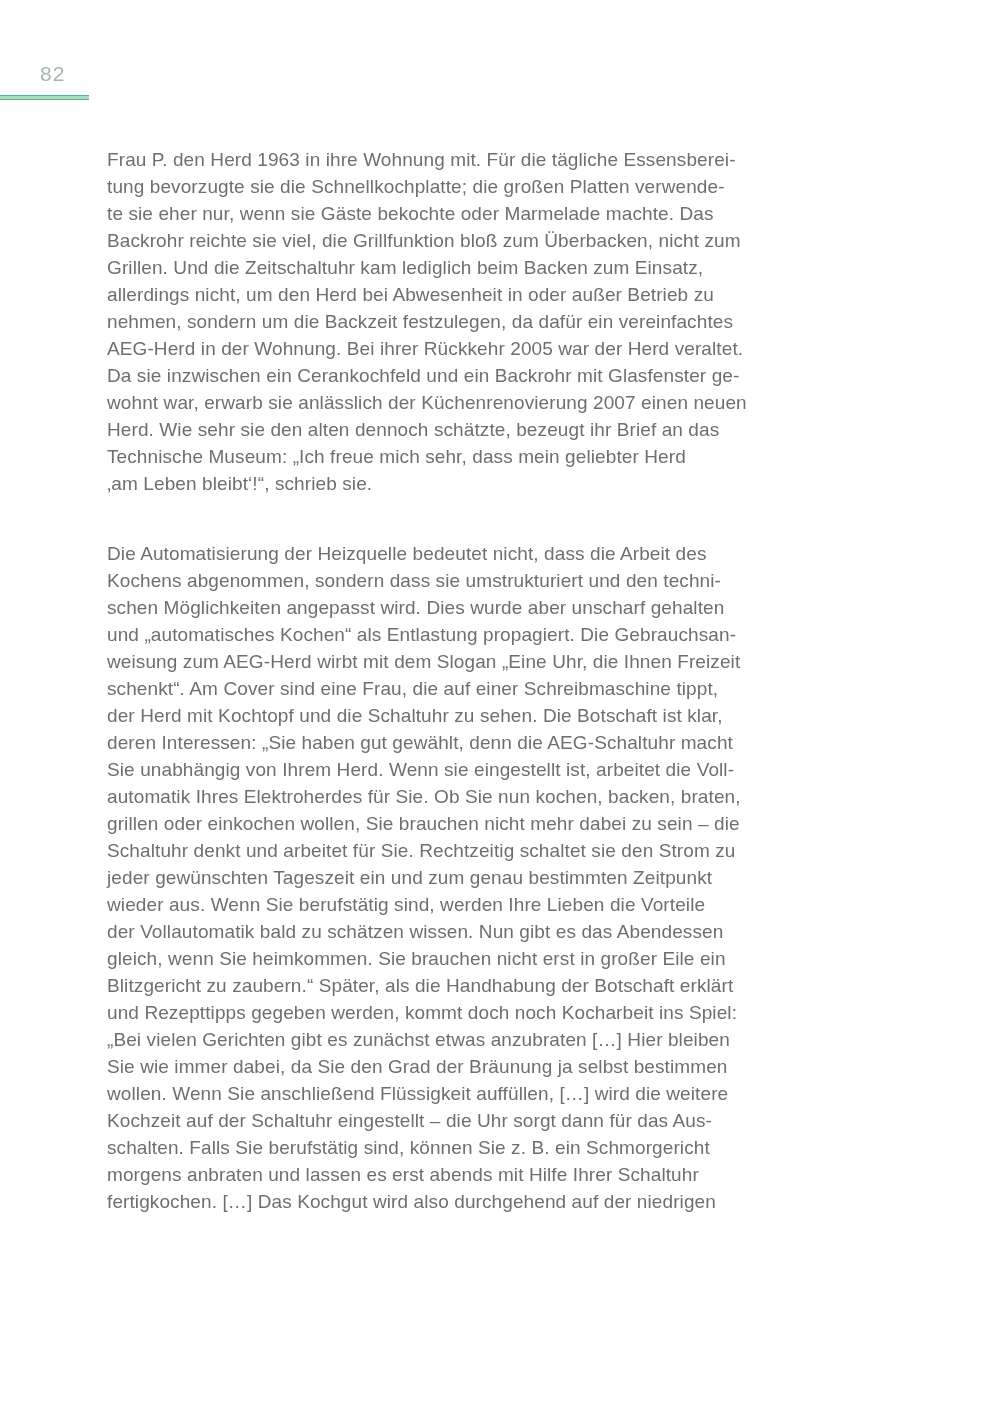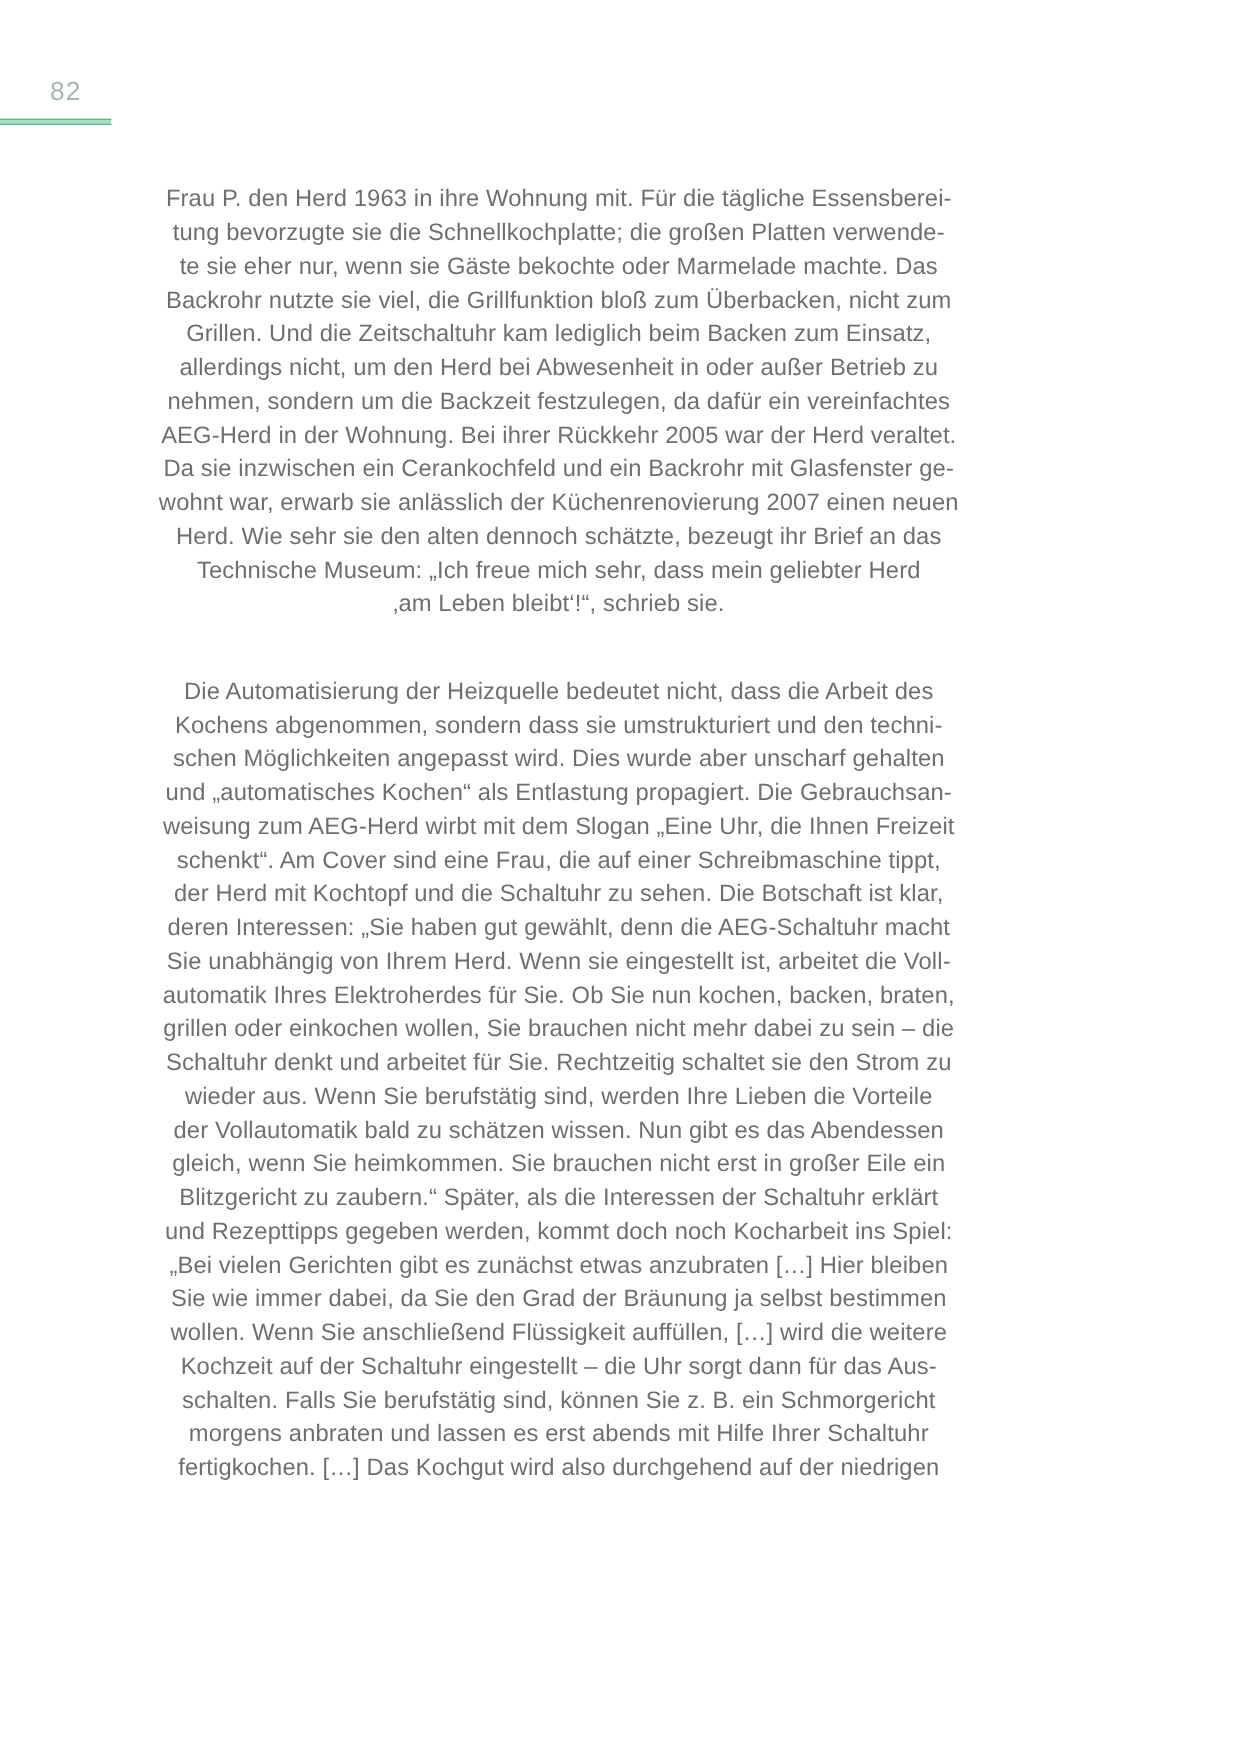--- a/index.html
+++ b/index.html
@@ -48,7 +48,7 @@
   }
   .para { margin: 0; }
   .para + .para { margin-top: 43px; }
-  .line { white-space: nowrap; text-align: center; }
+  .line { white-space: nowrap; }
 </style>
 </head>
 <body>

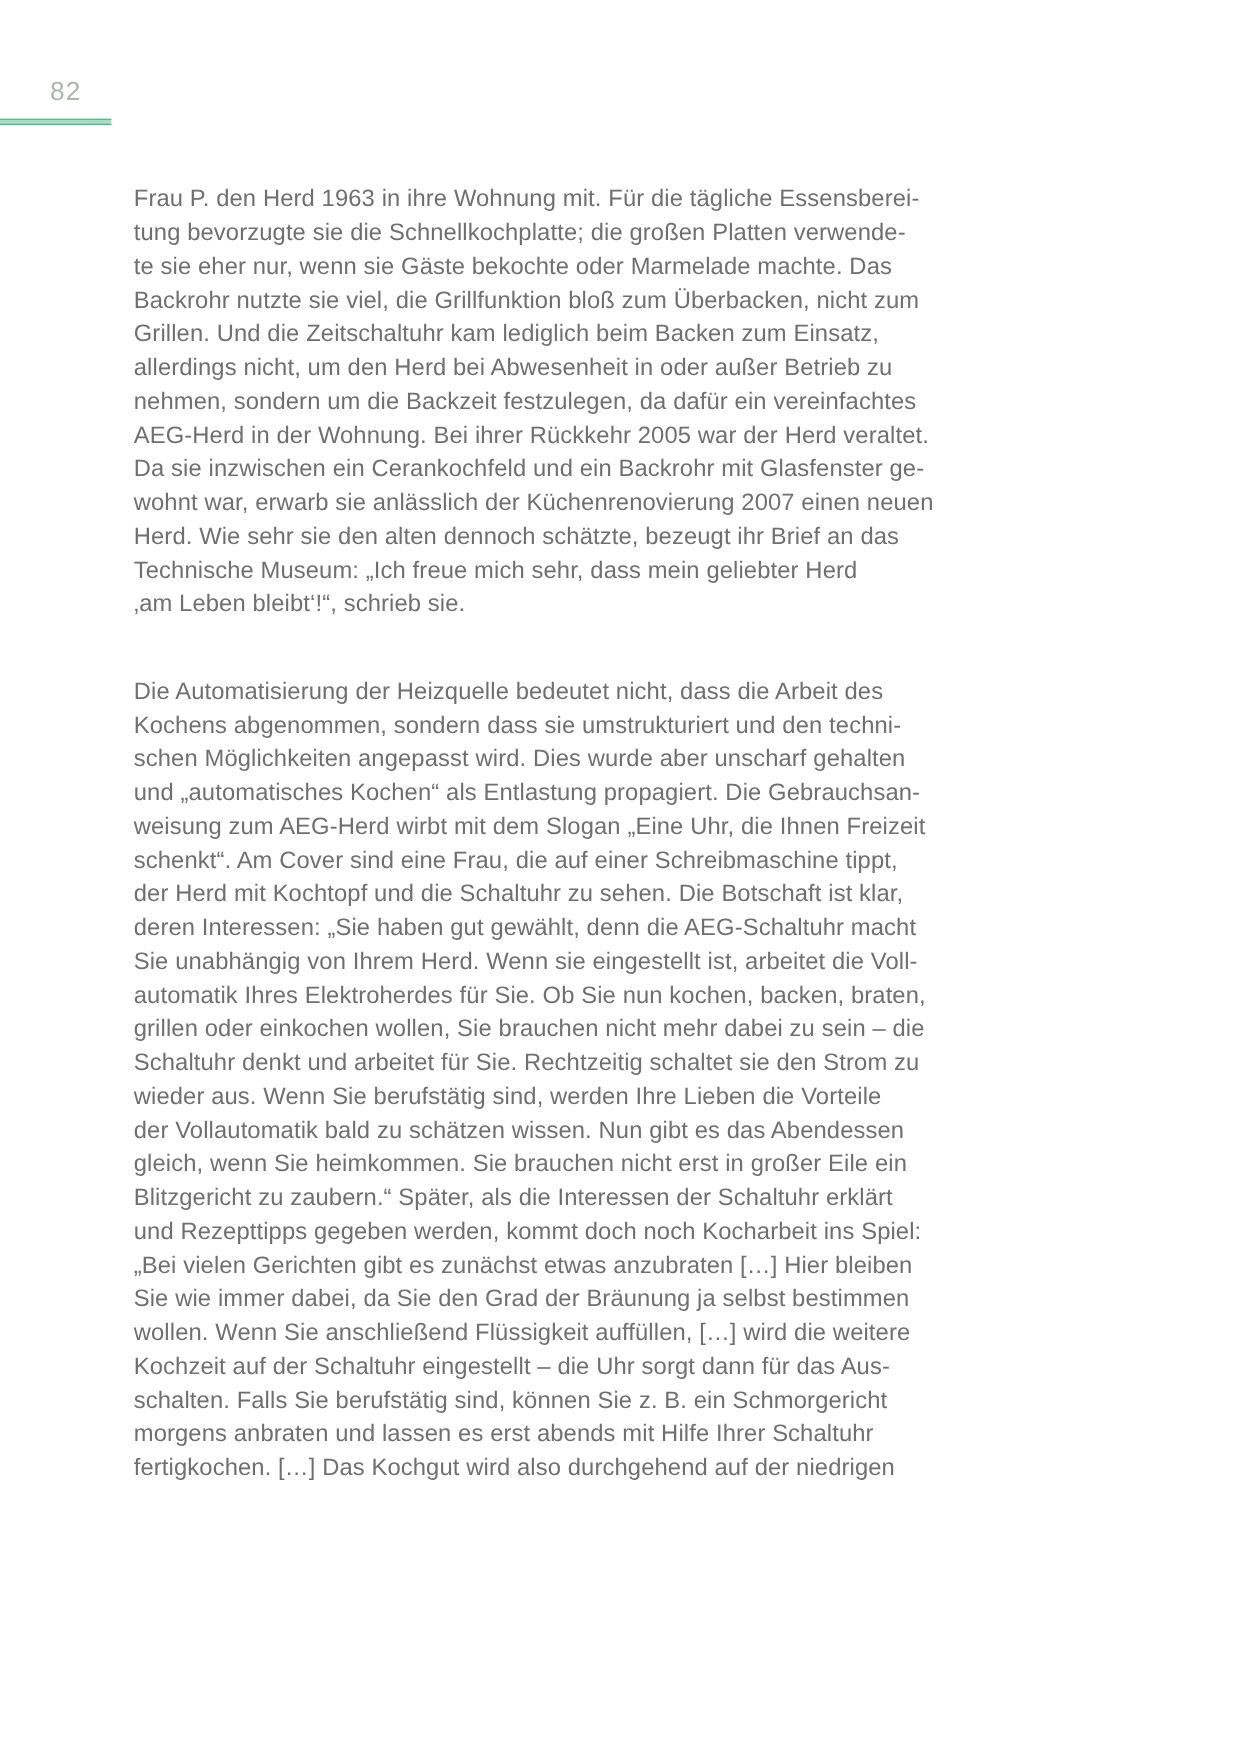--- a/index.html
+++ b/index.html
@@ -61,7 +61,7 @@
         <div class="line">Frau P. den Herd 1963 in ihre Wohnung mit. Für die tägliche Essensberei-</div>
         <div class="line">tung bevorzugte sie die Schnellkochplatte; die großen Platten verwende-</div>
         <div class="line">te sie eher nur, wenn sie Gäste bekochte oder Marmelade machte. Das</div>
-        <div class="line">Backrohr nutzte sie viel, die Grillfunktion bloß zum Überbacken, nicht zum</div>
+        <div class="line">Backrohr reichte sie viel, die Grillfunktion bloß zum Überbacken, nicht zum</div>
         <div class="line">Grillen. Und die Zeitschaltuhr kam lediglich beim Backen zum Einsatz,</div>
         <div class="line">allerdings nicht, um den Herd bei Abwesenheit in oder außer Betrieb zu</div>
         <div class="line">nehmen, sondern um die Backzeit festzulegen, da dafür ein vereinfachtes</div>

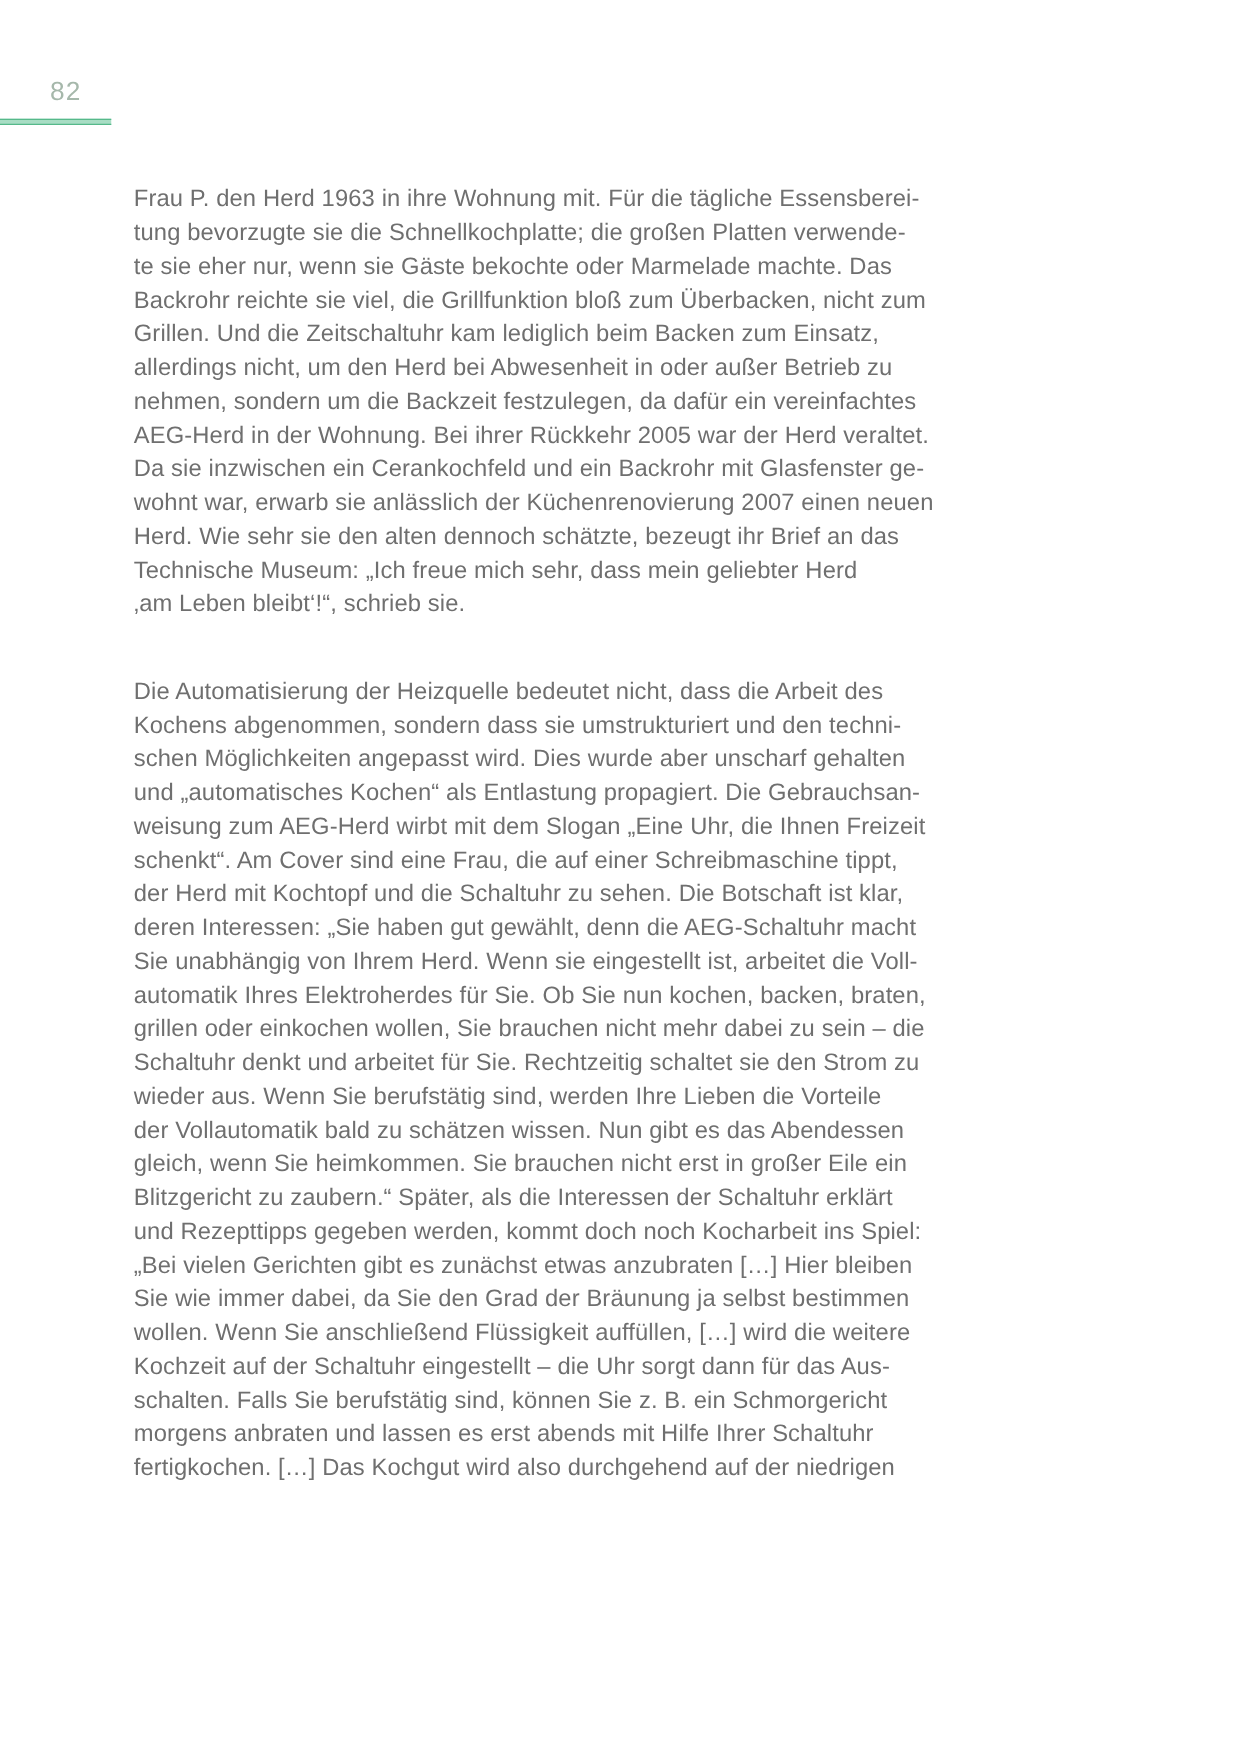--- a/index.html
+++ b/index.html
@@ -85,6 +85,7 @@
         <div class="line">automatik Ihres Elektroherdes für Sie. Ob Sie nun kochen, backen, braten,</div>
         <div class="line">grillen oder einkochen wollen, Sie brauchen nicht mehr dabei zu sein – die</div>
         <div class="line">Schaltuhr denkt und arbeitet für Sie. Rechtzeitig schaltet sie den Strom zu</div>
+        <div class="line">jeder gewünschten Tageszeit ein und zum genau bestimmten Zeitpunkt</div>
         <div class="line">wieder aus. Wenn Sie berufstätig sind, werden Ihre Lieben die Vorteile</div>
         <div class="line">der Vollautomatik bald zu schätzen wissen. Nun gibt es das Abendessen</div>
         <div class="line">gleich, wenn Sie heimkommen. Sie brauchen nicht erst in großer Eile ein</div>

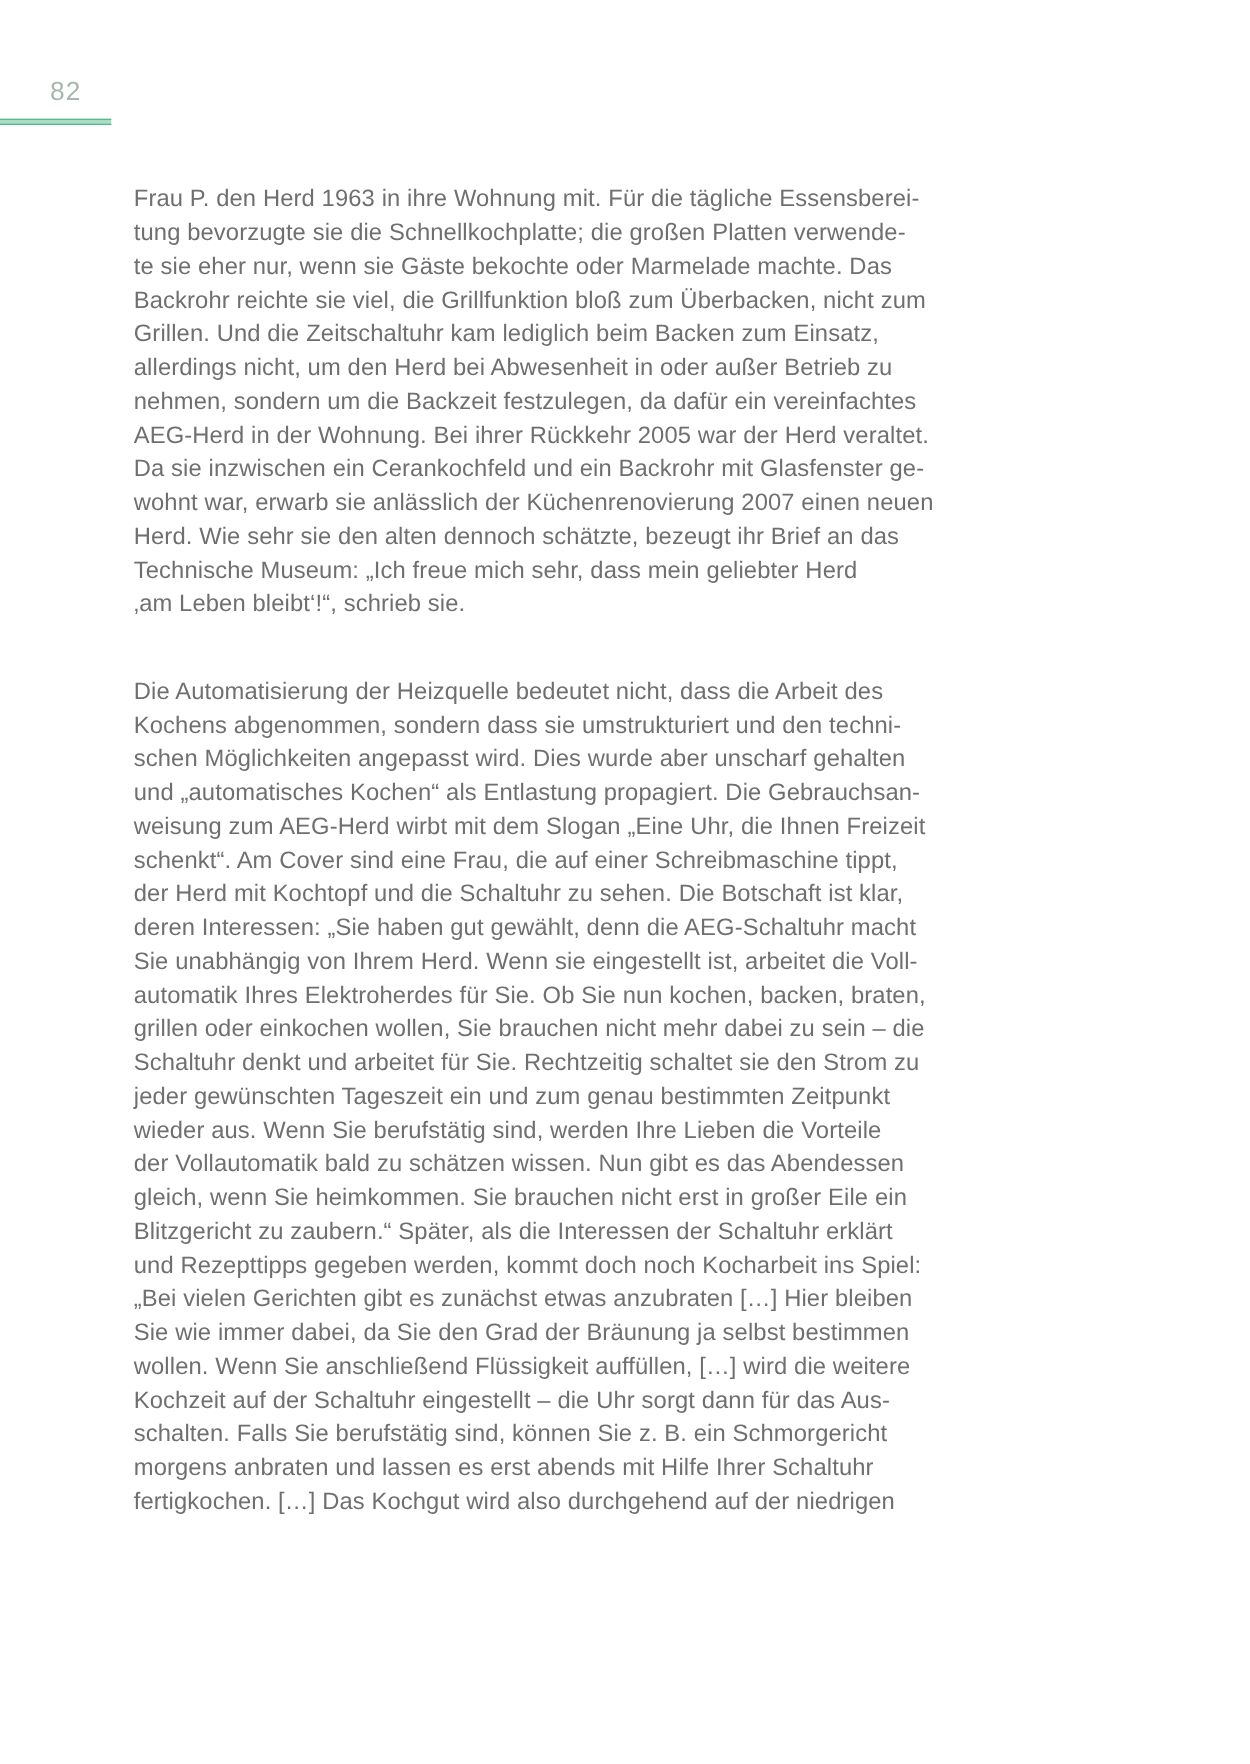--- a/index.html
+++ b/index.html
@@ -89,7 +89,7 @@
         <div class="line">wieder aus. Wenn Sie berufstätig sind, werden Ihre Lieben die Vorteile</div>
         <div class="line">der Vollautomatik bald zu schätzen wissen. Nun gibt es das Abendessen</div>
         <div class="line">gleich, wenn Sie heimkommen. Sie brauchen nicht erst in großer Eile ein</div>
-        <div class="line">Blitzgericht zu zaubern.“ Später, als die Interessen der Schaltuhr erklärt</div>
+        <div class="line">Blitzgericht zu zaubern.“ Später, als die Handhabung der Botschaft erklärt</div>
         <div class="line">und Rezepttipps gegeben werden, kommt doch noch Kocharbeit ins Spiel:</div>
         <div class="line">„Bei vielen Gerichten gibt es zunächst etwas anzubraten […] Hier bleiben</div>
         <div class="line">Sie wie immer dabei, da Sie den Grad der Bräunung ja selbst bestimmen</div>

